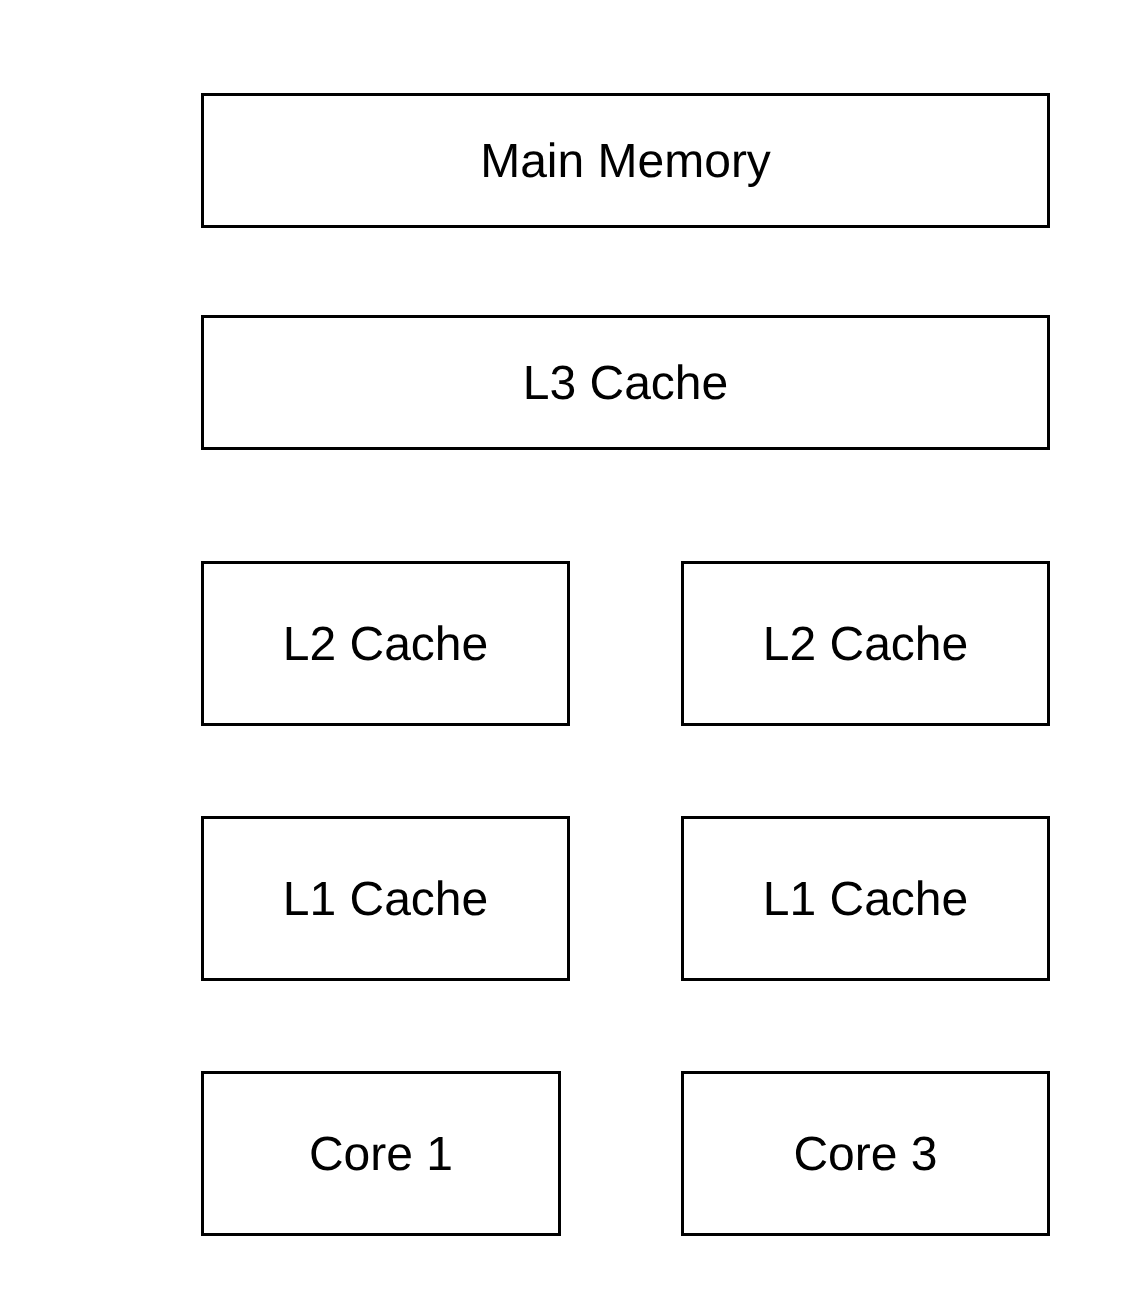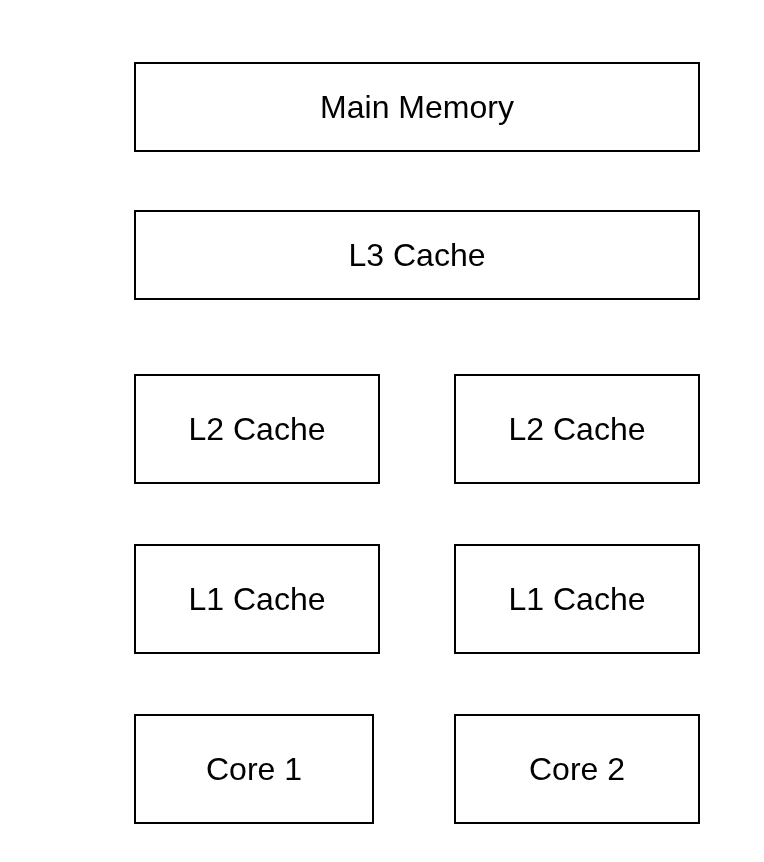--- a/index.html
+++ b/index.html
@@ -105,7 +105,7 @@
 </div>
 
 <div class="box core-right">
-  <span>Core 2</span>
+  <span>Core 3</span>
 </div>
 
 </body></html>

